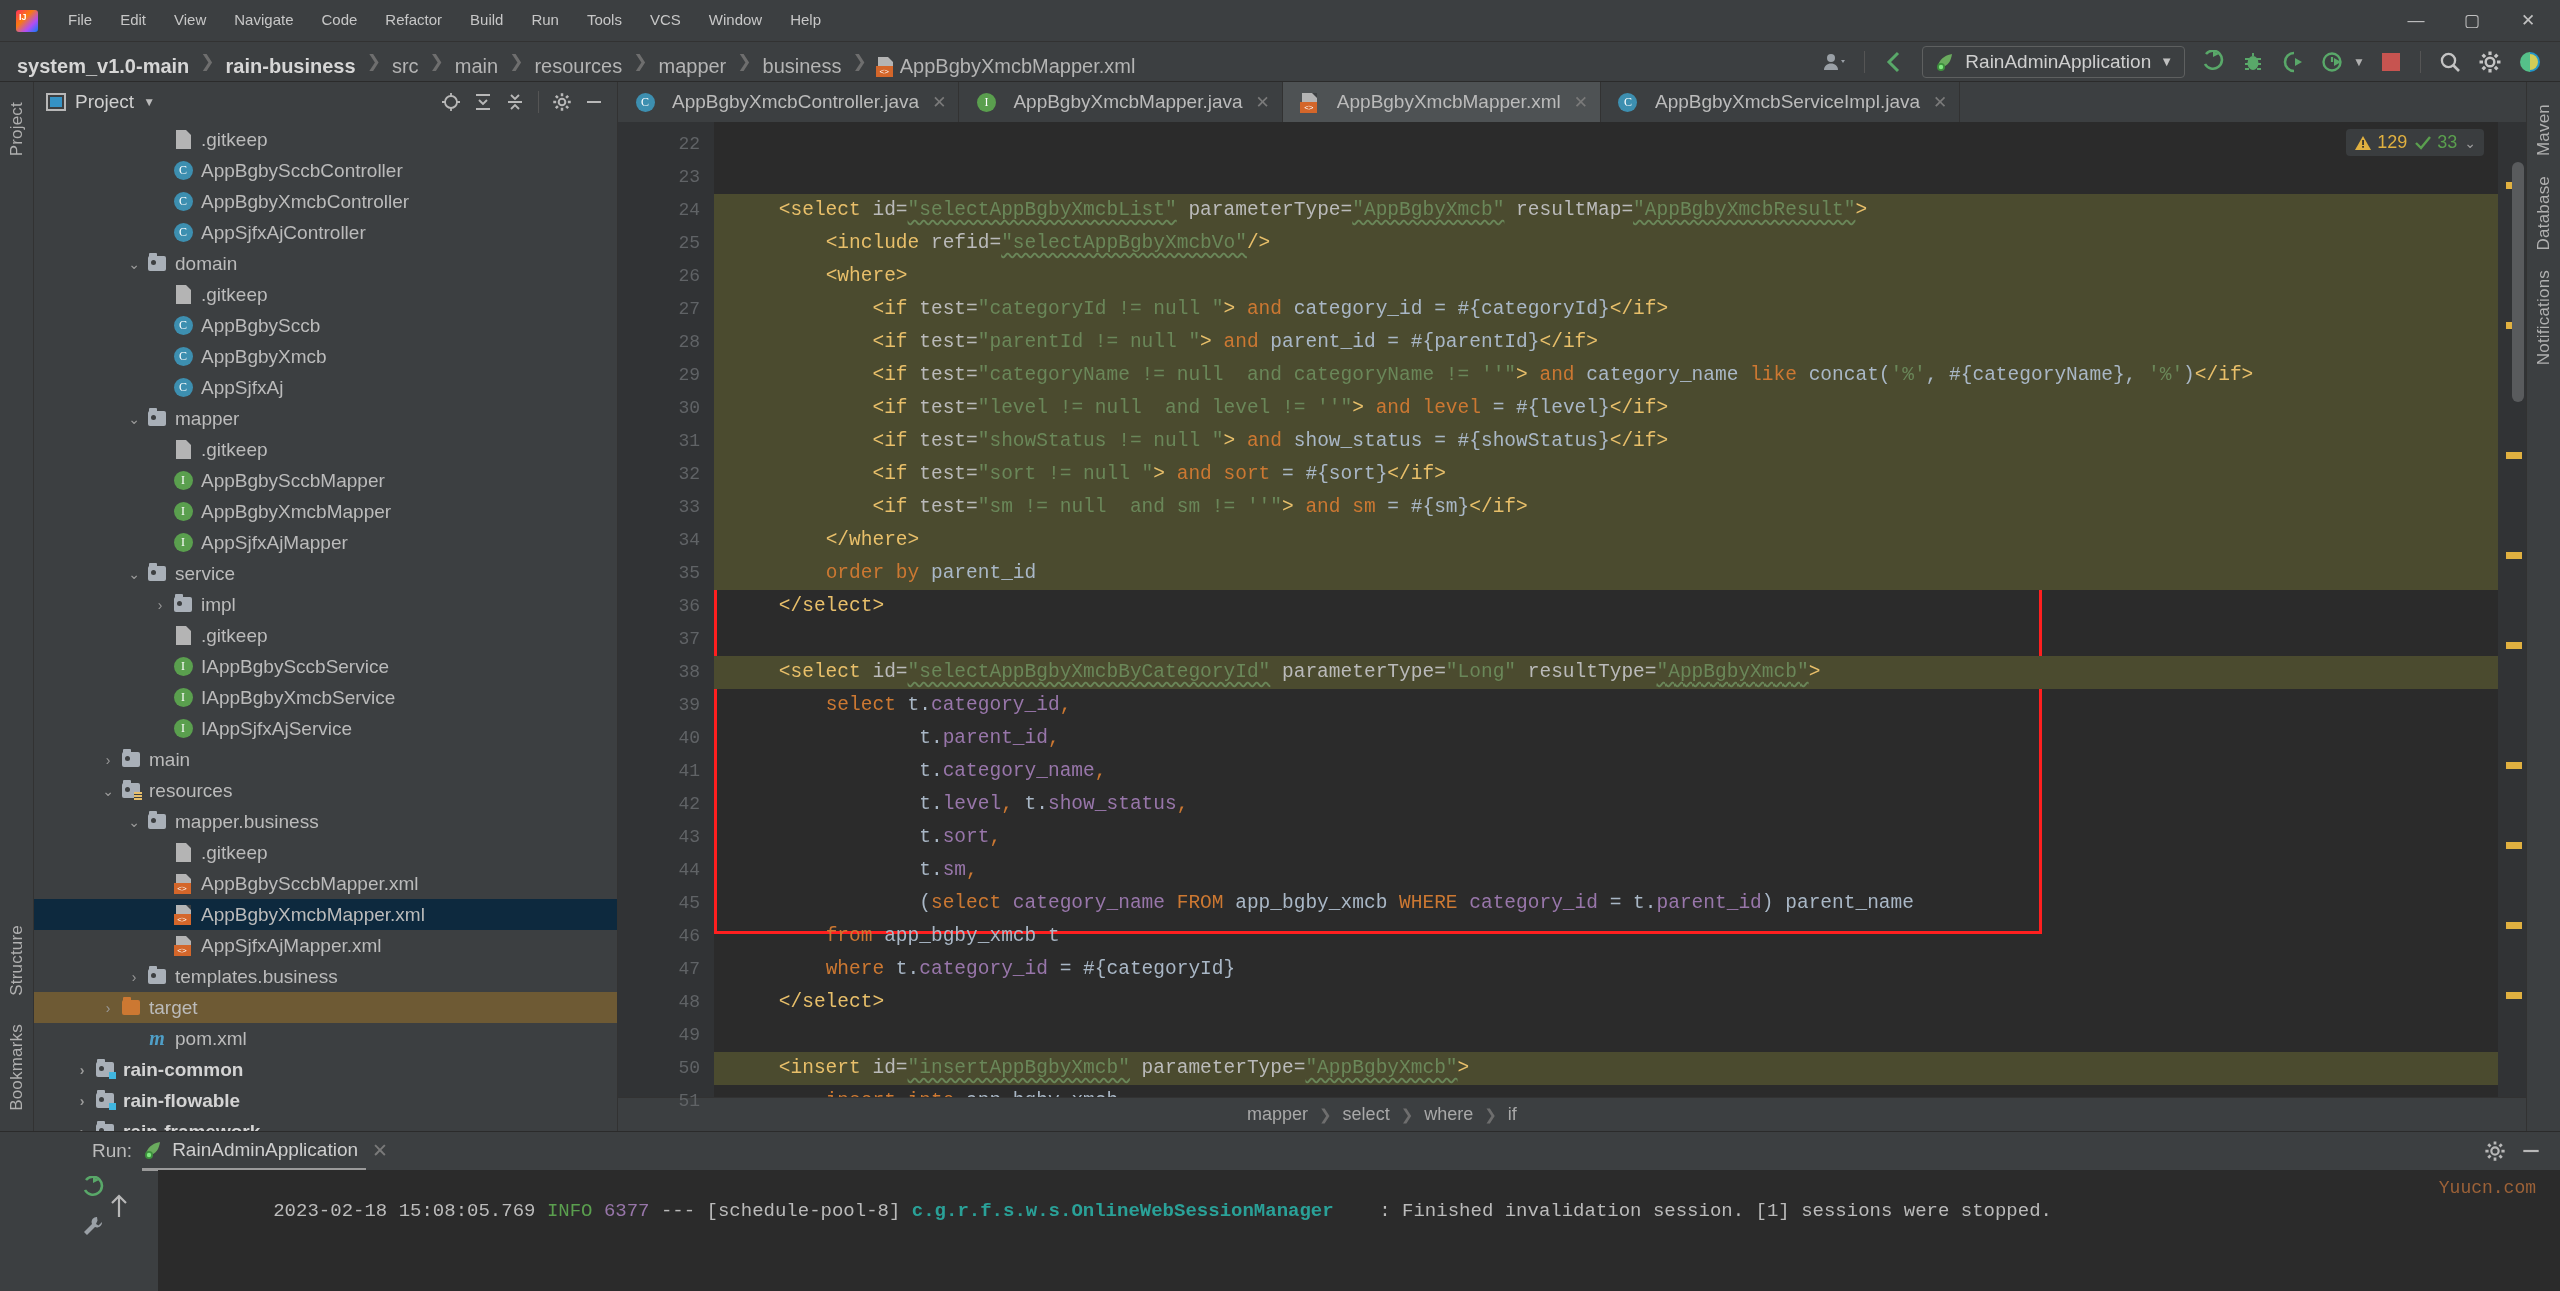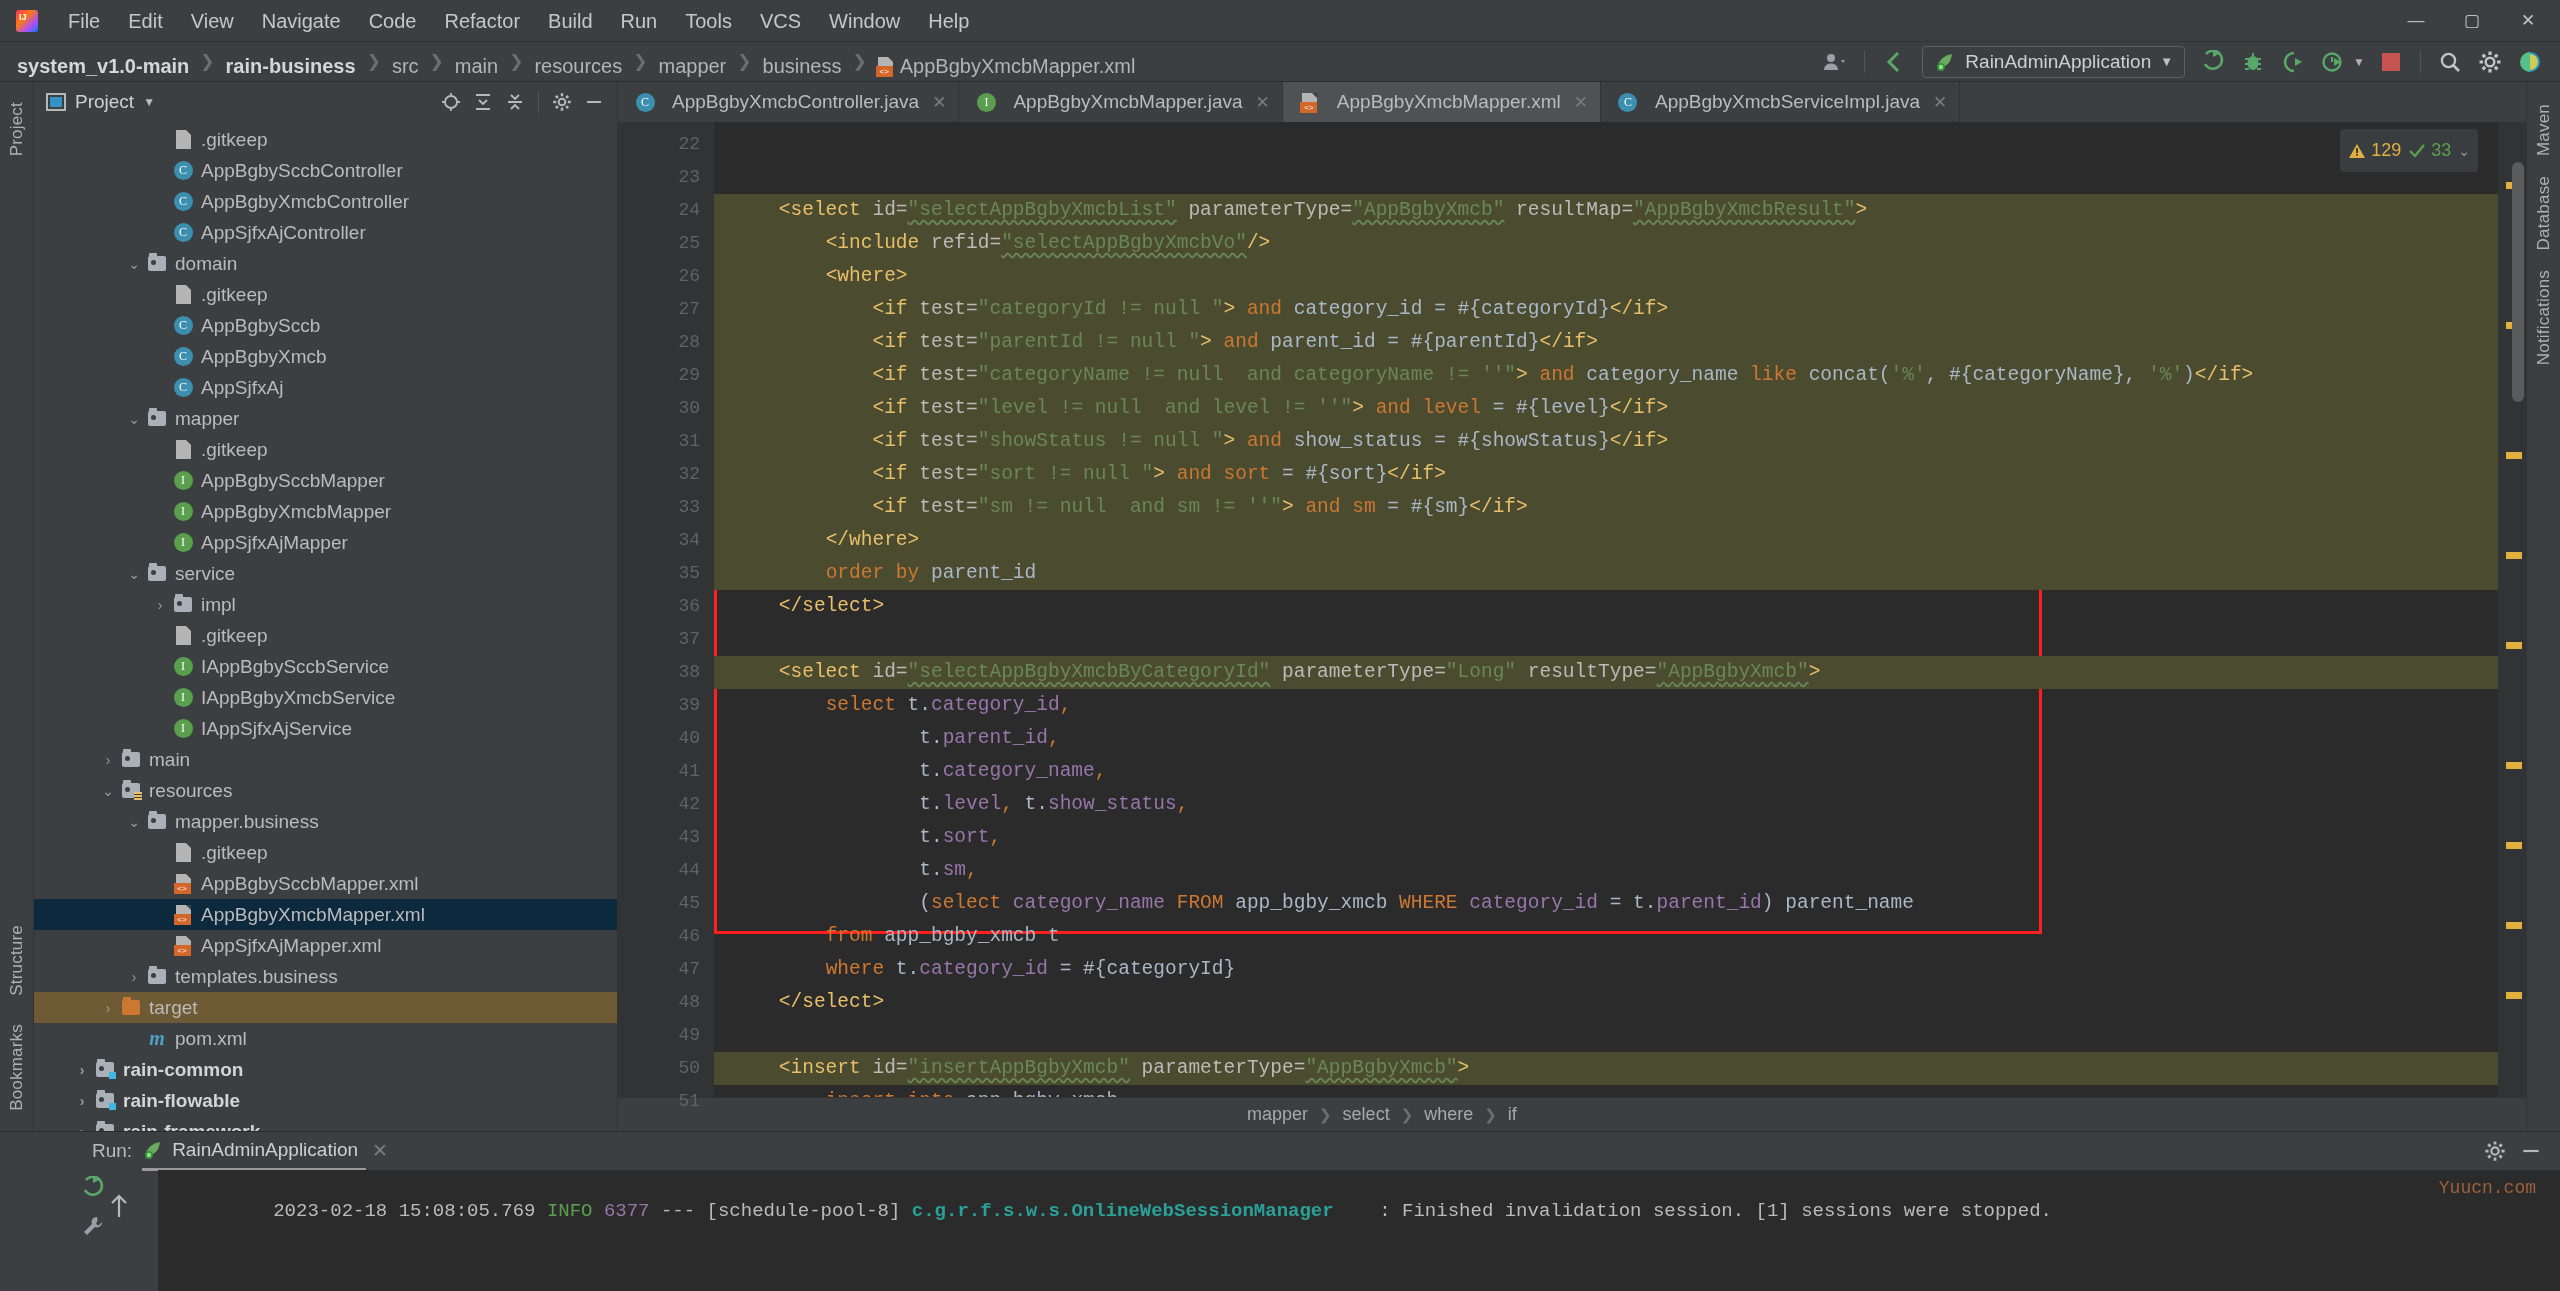--- a/index.html
+++ b/index.html
@@ -28,7 +28,7 @@
   }
   .menu { display: flex; align-items: center; gap: 0; }
   .menu-item {
-    padding: 4px 14px; font-size: 20px; color: #c7c7c7; cursor: default;
+    padding: 4px 14px; font-size: 15px; color: #c7c7c7; cursor: default;
     line-height: 1.1;
   }
   .win-title {

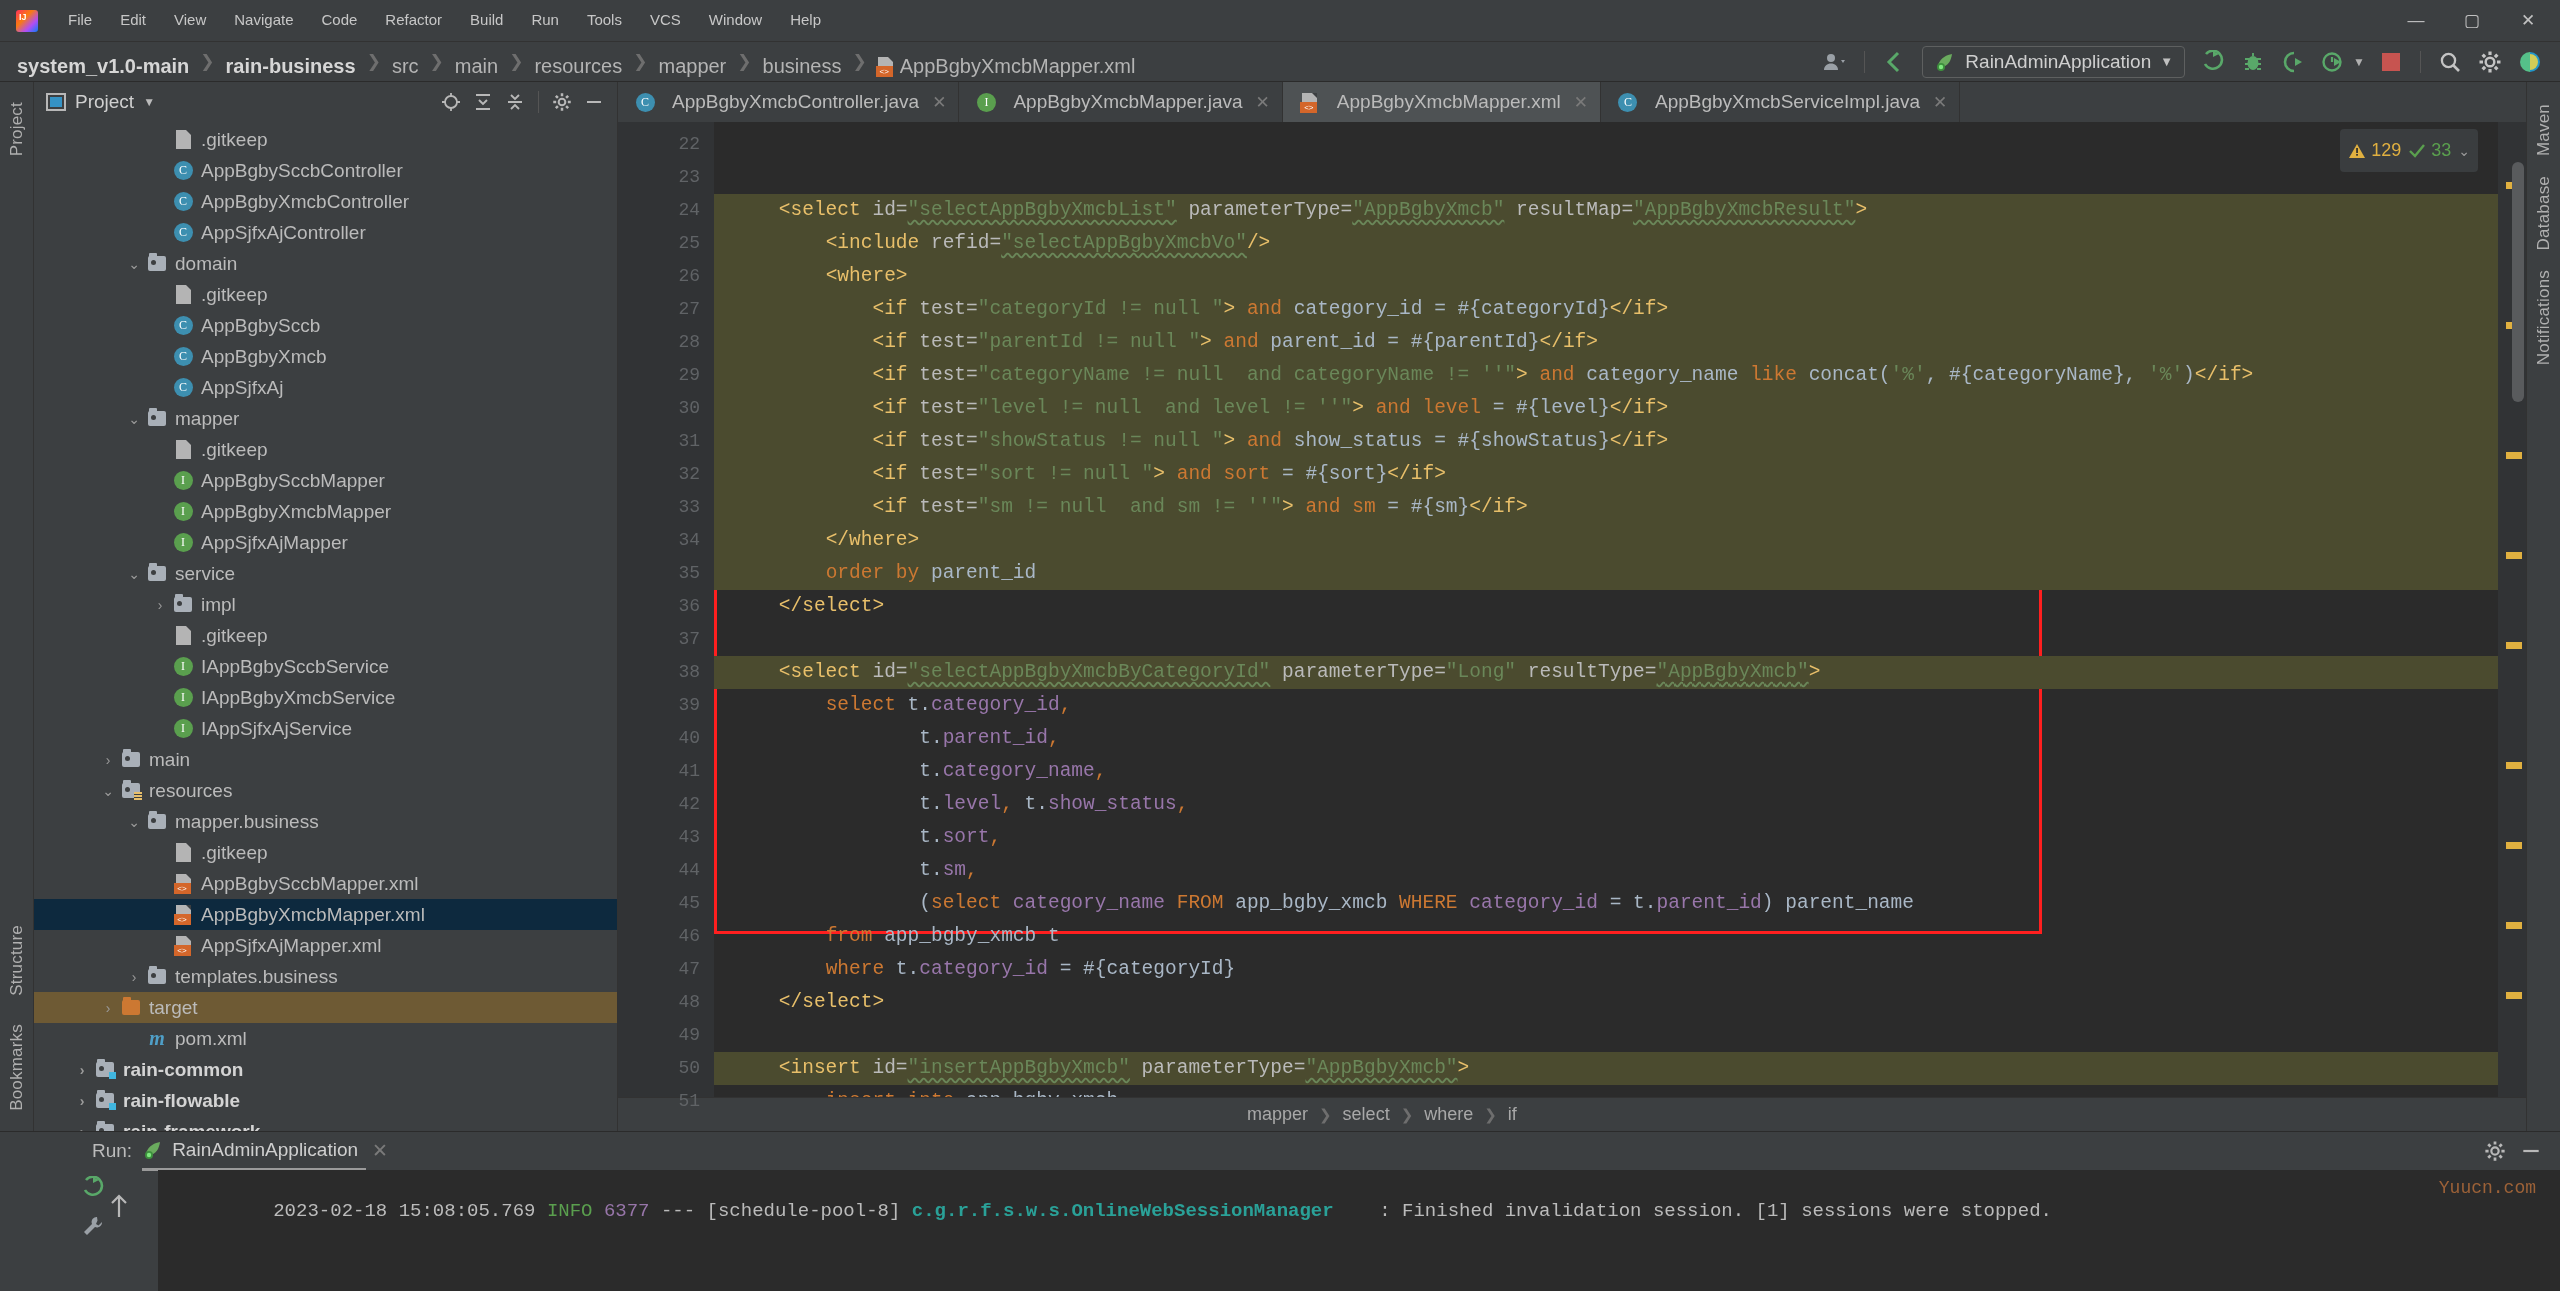--- a/index.html
+++ b/index.html
@@ -169,8 +169,8 @@
 
   
   .inspect {
-    position: absolute; top: 7px; right: 48px; display: flex; align-items: center; gap: 7px;
-    background: #3a3d3f; border-radius: 4px; padding: 11px 8px; font-size: 18px; z-index: 5;
+    position: absolute; top: 7px; right: 42px; display: flex; align-items: center; gap: 7px;
+    background: #3a3d3f; border-radius: 4px; padding: 3px 8px; font-size: 18px; z-index: 5;
   }
   .inspect .warn { color: #e0b040; display:flex; align-items:center; gap:5px;}
   .inspect .ok   { color: #5a9f4e; display:flex; align-items:center; gap:5px;}

